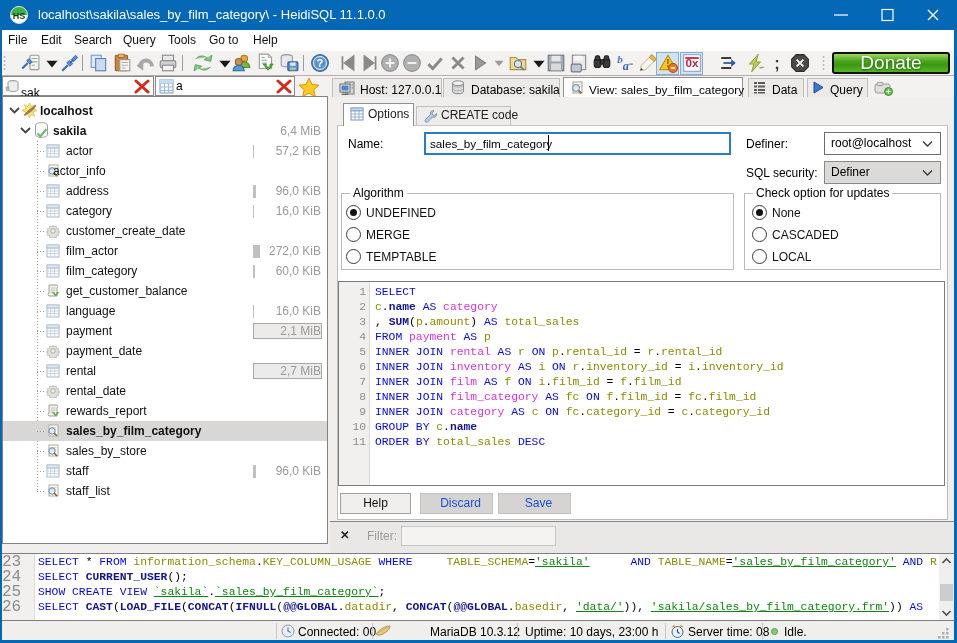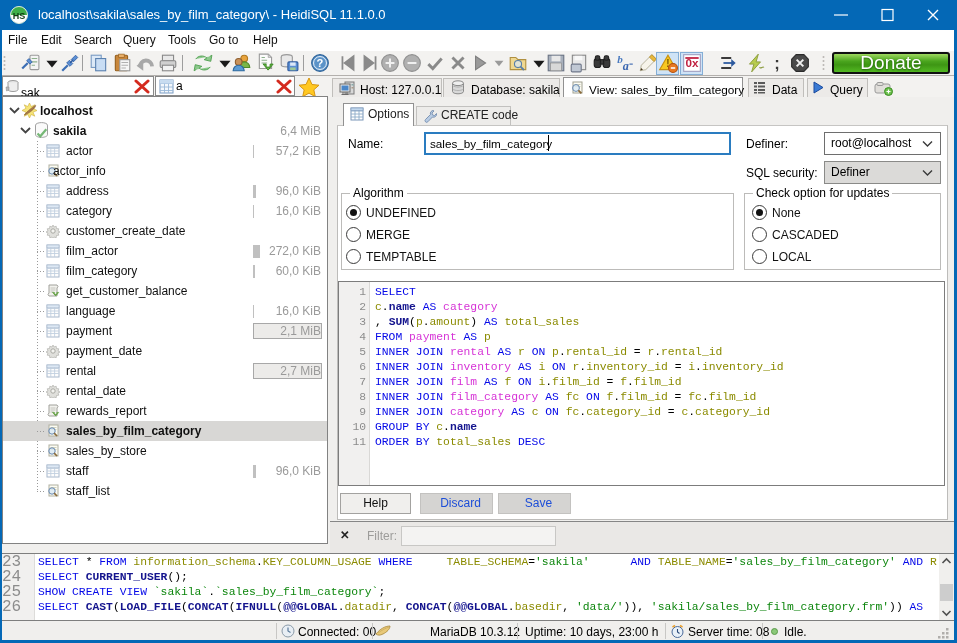--- a/index.html
+++ b/index.html
@@ -44,7 +44,7 @@
 .f{color:#14148e;font-weight:bold;}
 .t{color:#d633d6;}
 .i{color:#8b8b00;}
-.s{color:#0d860d;}
+.s{color:#0d860d;text-decoration:underline;}
 
 .btn{position:absolute;height:21px;text-align:center;font-size:12px;}
 .btn.en{background:#f0efed;border:1px solid #a3a2a0;color:#111;}

